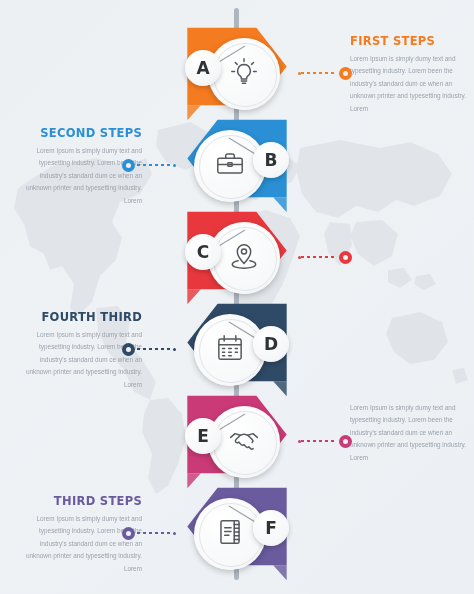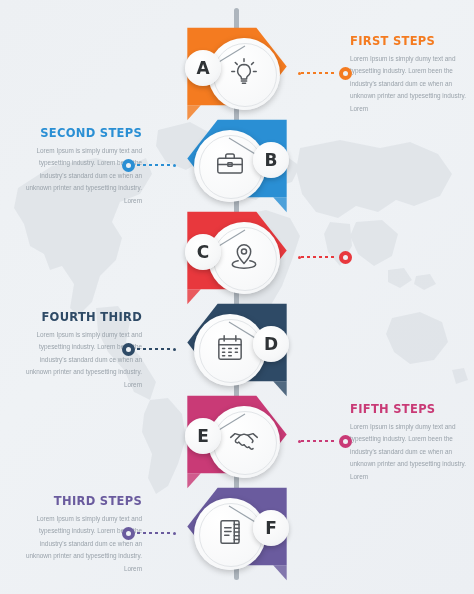--- a/index.html
+++ b/index.html
@@ -411,7 +411,6 @@
     </div>
 
     <div class="text">
-      <h3 style="color:#c93a76">FIFTH STEPS</h3>
       <p>Lorem Ipsum is simply dumy text and typesetting industry. Lorem been the industry's standard dum ce when an unknown printer and typesetting industry. Lorem</p>
     </div>
   </div>

